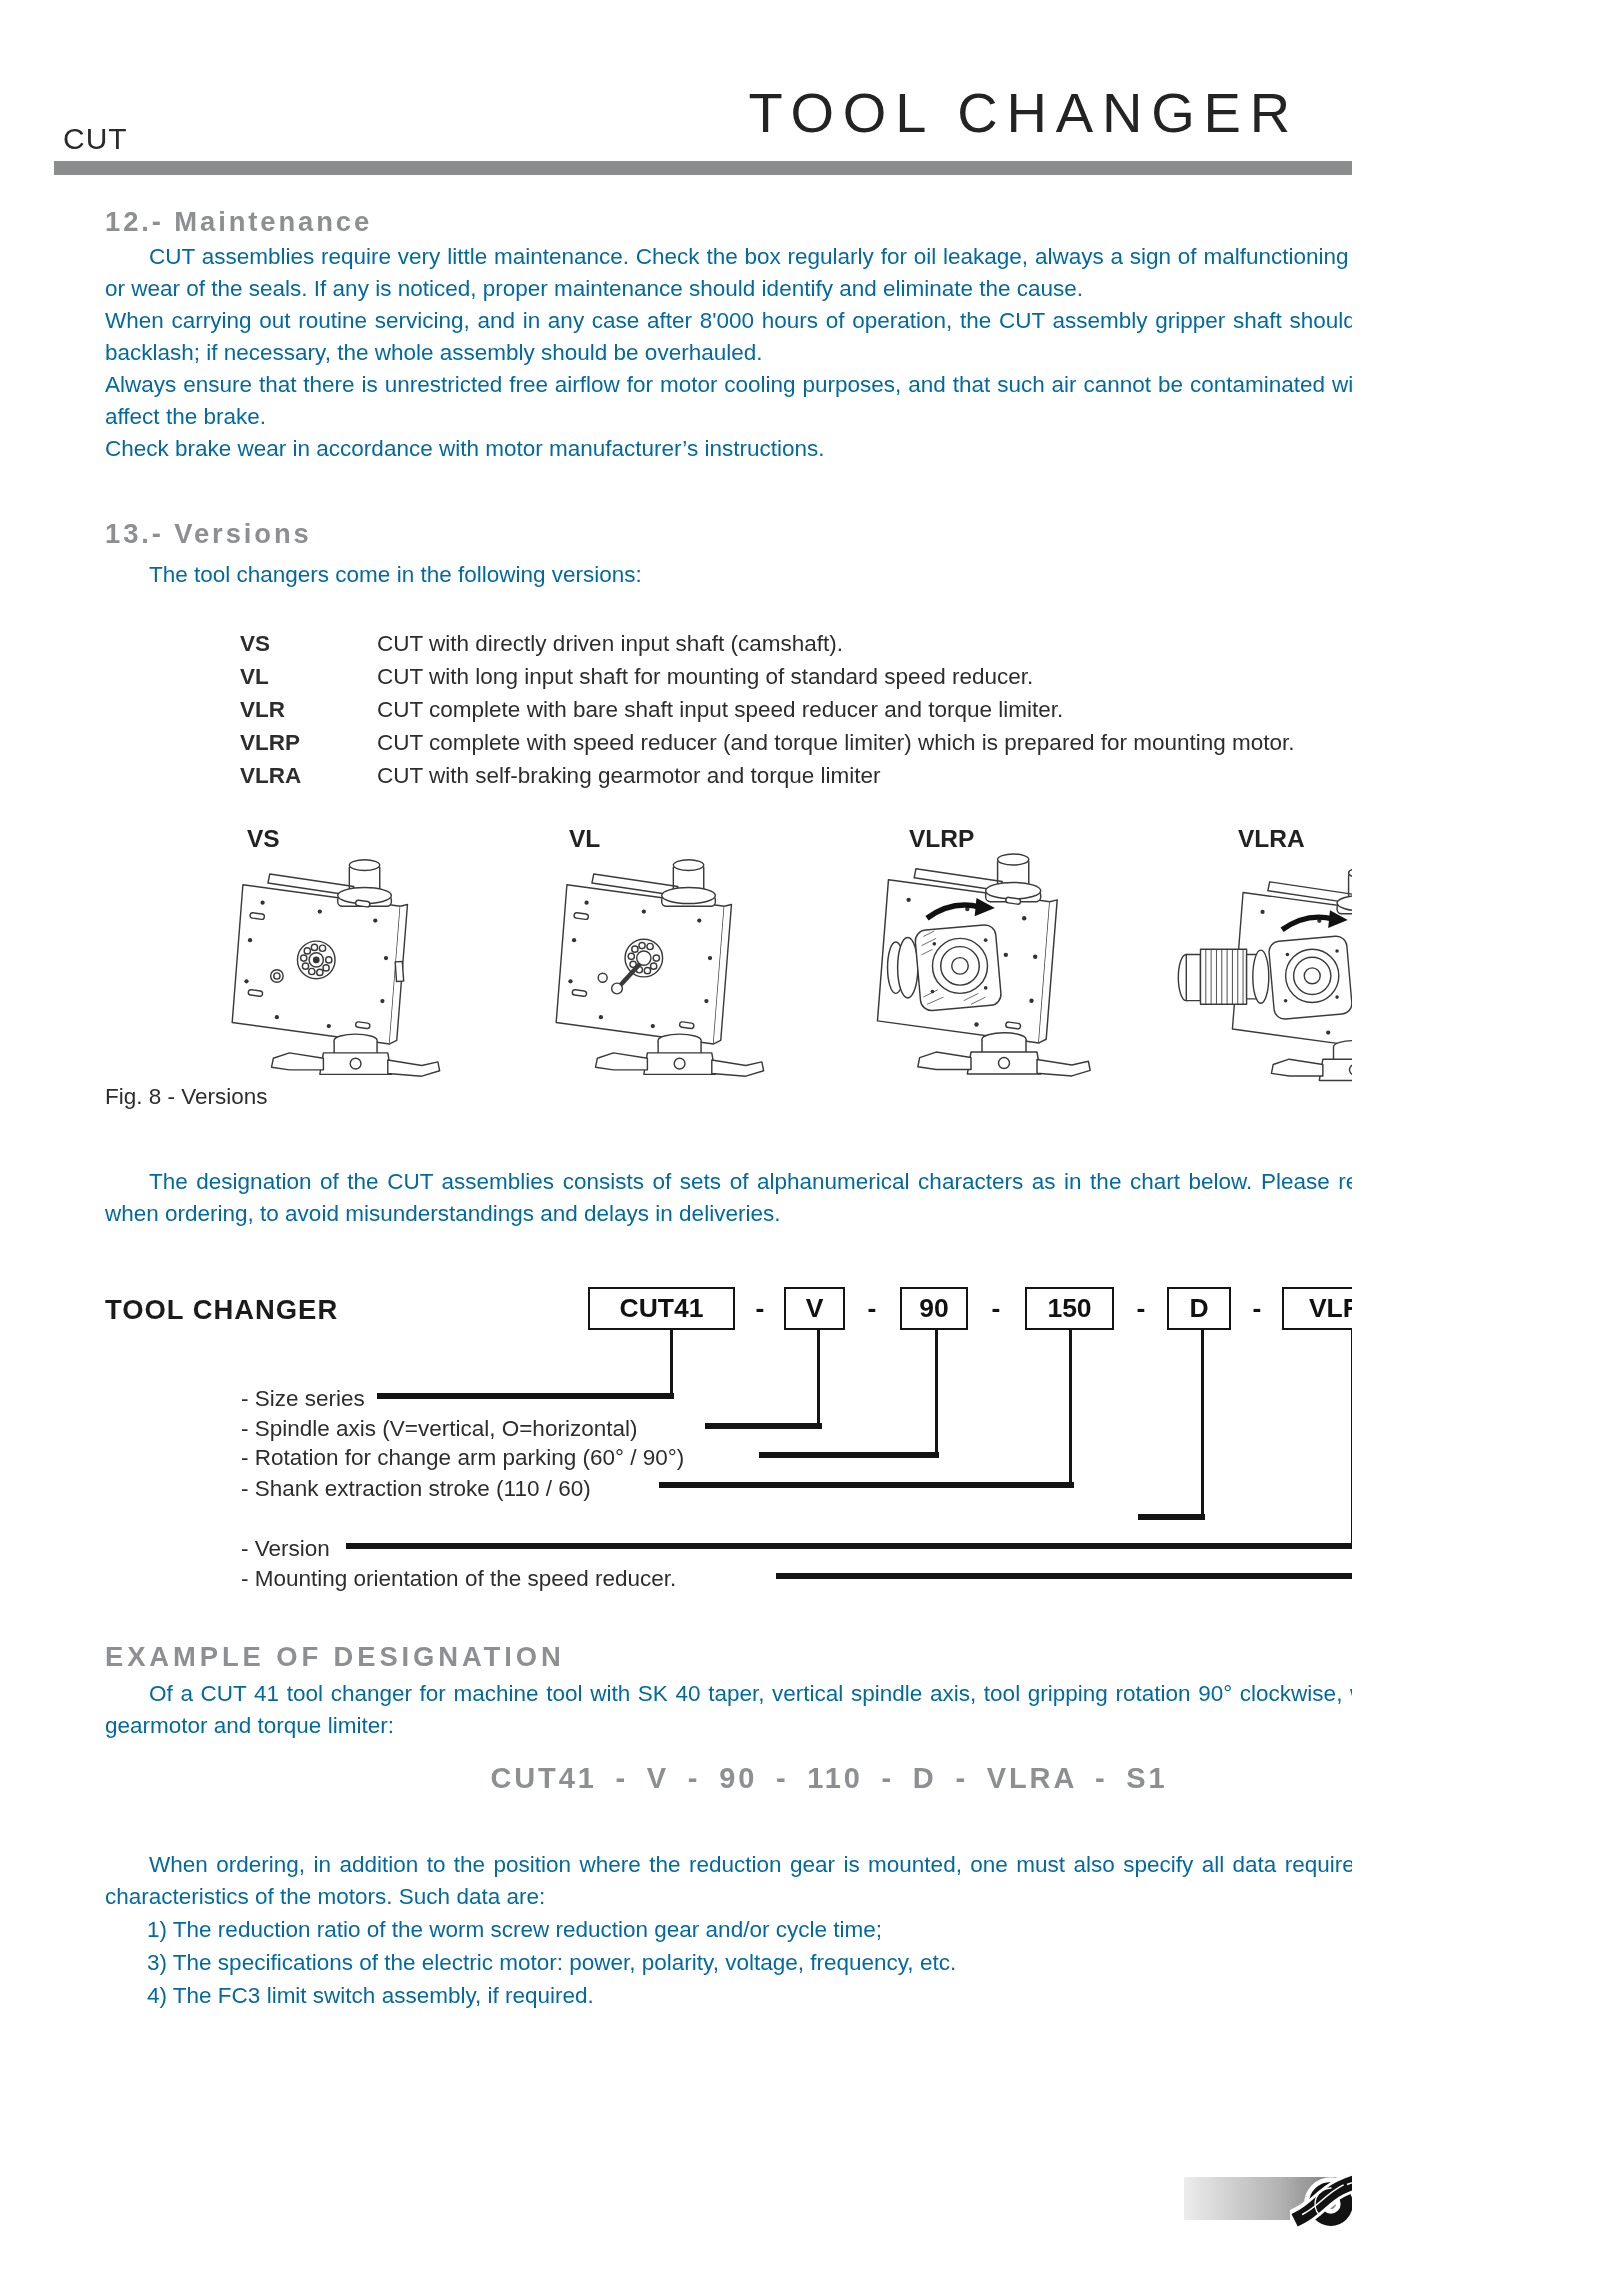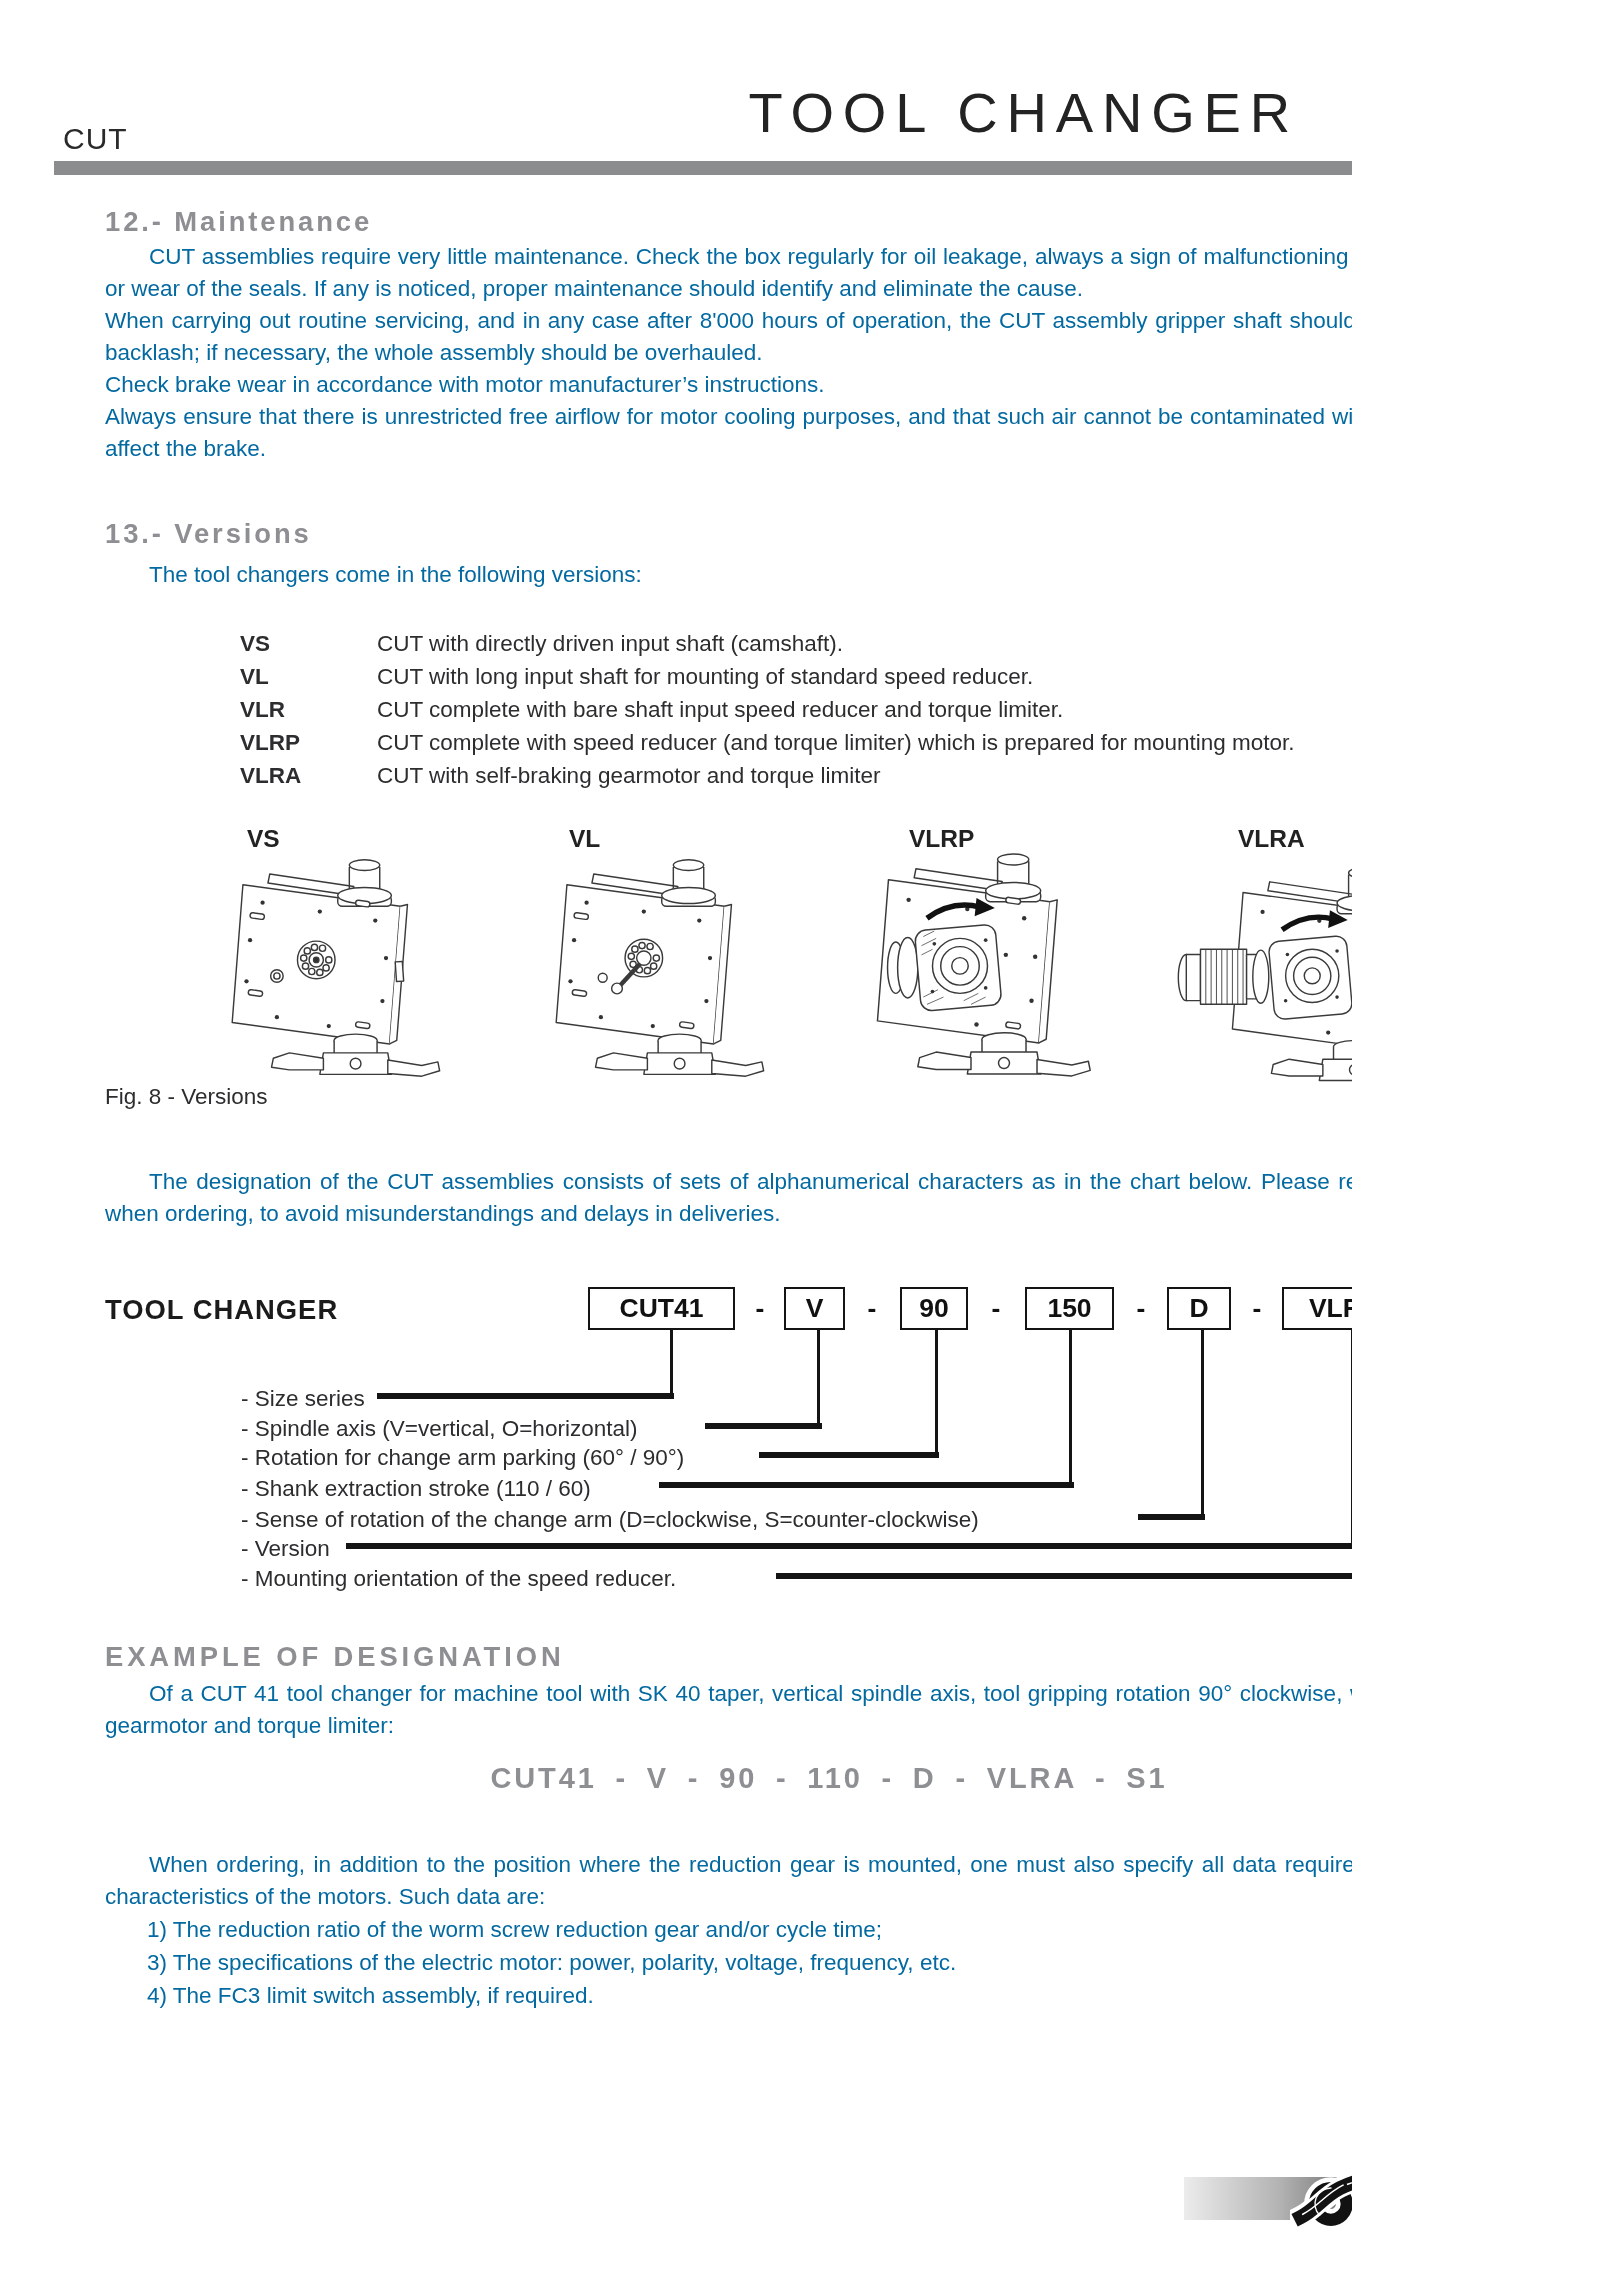--- a/index.html
+++ b/index.html
@@ -50,8 +50,8 @@
   <div class="abs body-text" style="left:105px;top:241px;width:1409px;">
     <p class="indent">CUT assemblies require very little maintenance. Check the box regularly for oil leakage, always a sign of malfunctioning of the assembly or wear of the seals. If any is noticed, proper maintenance should identify and eliminate the cause.</p>
     <p>When carrying out routine servicing, and in any case after 8'000 hours of operation, the CUT assembly gripper shaft should be checked for backlash; if necessary, the whole assembly should be overhauled.</p>
+    <p>Always ensure that there is unrestricted free airflow for motor cooling purposes, and that such air cannot be contaminated with oil and hence affect the brake.</p>
     <p>Check brake wear in accordance with motor manufacturer’s instructions.</p>
-    <p>Always ensure that there is unrestricted free airflow for motor cooling purposes, and that such air cannot be contaminated with oil and hence affect the brake.</p>
   </div>
 
   <div class="abs h-gray" style="left:105px;top:518px;">13.- Versions</div>

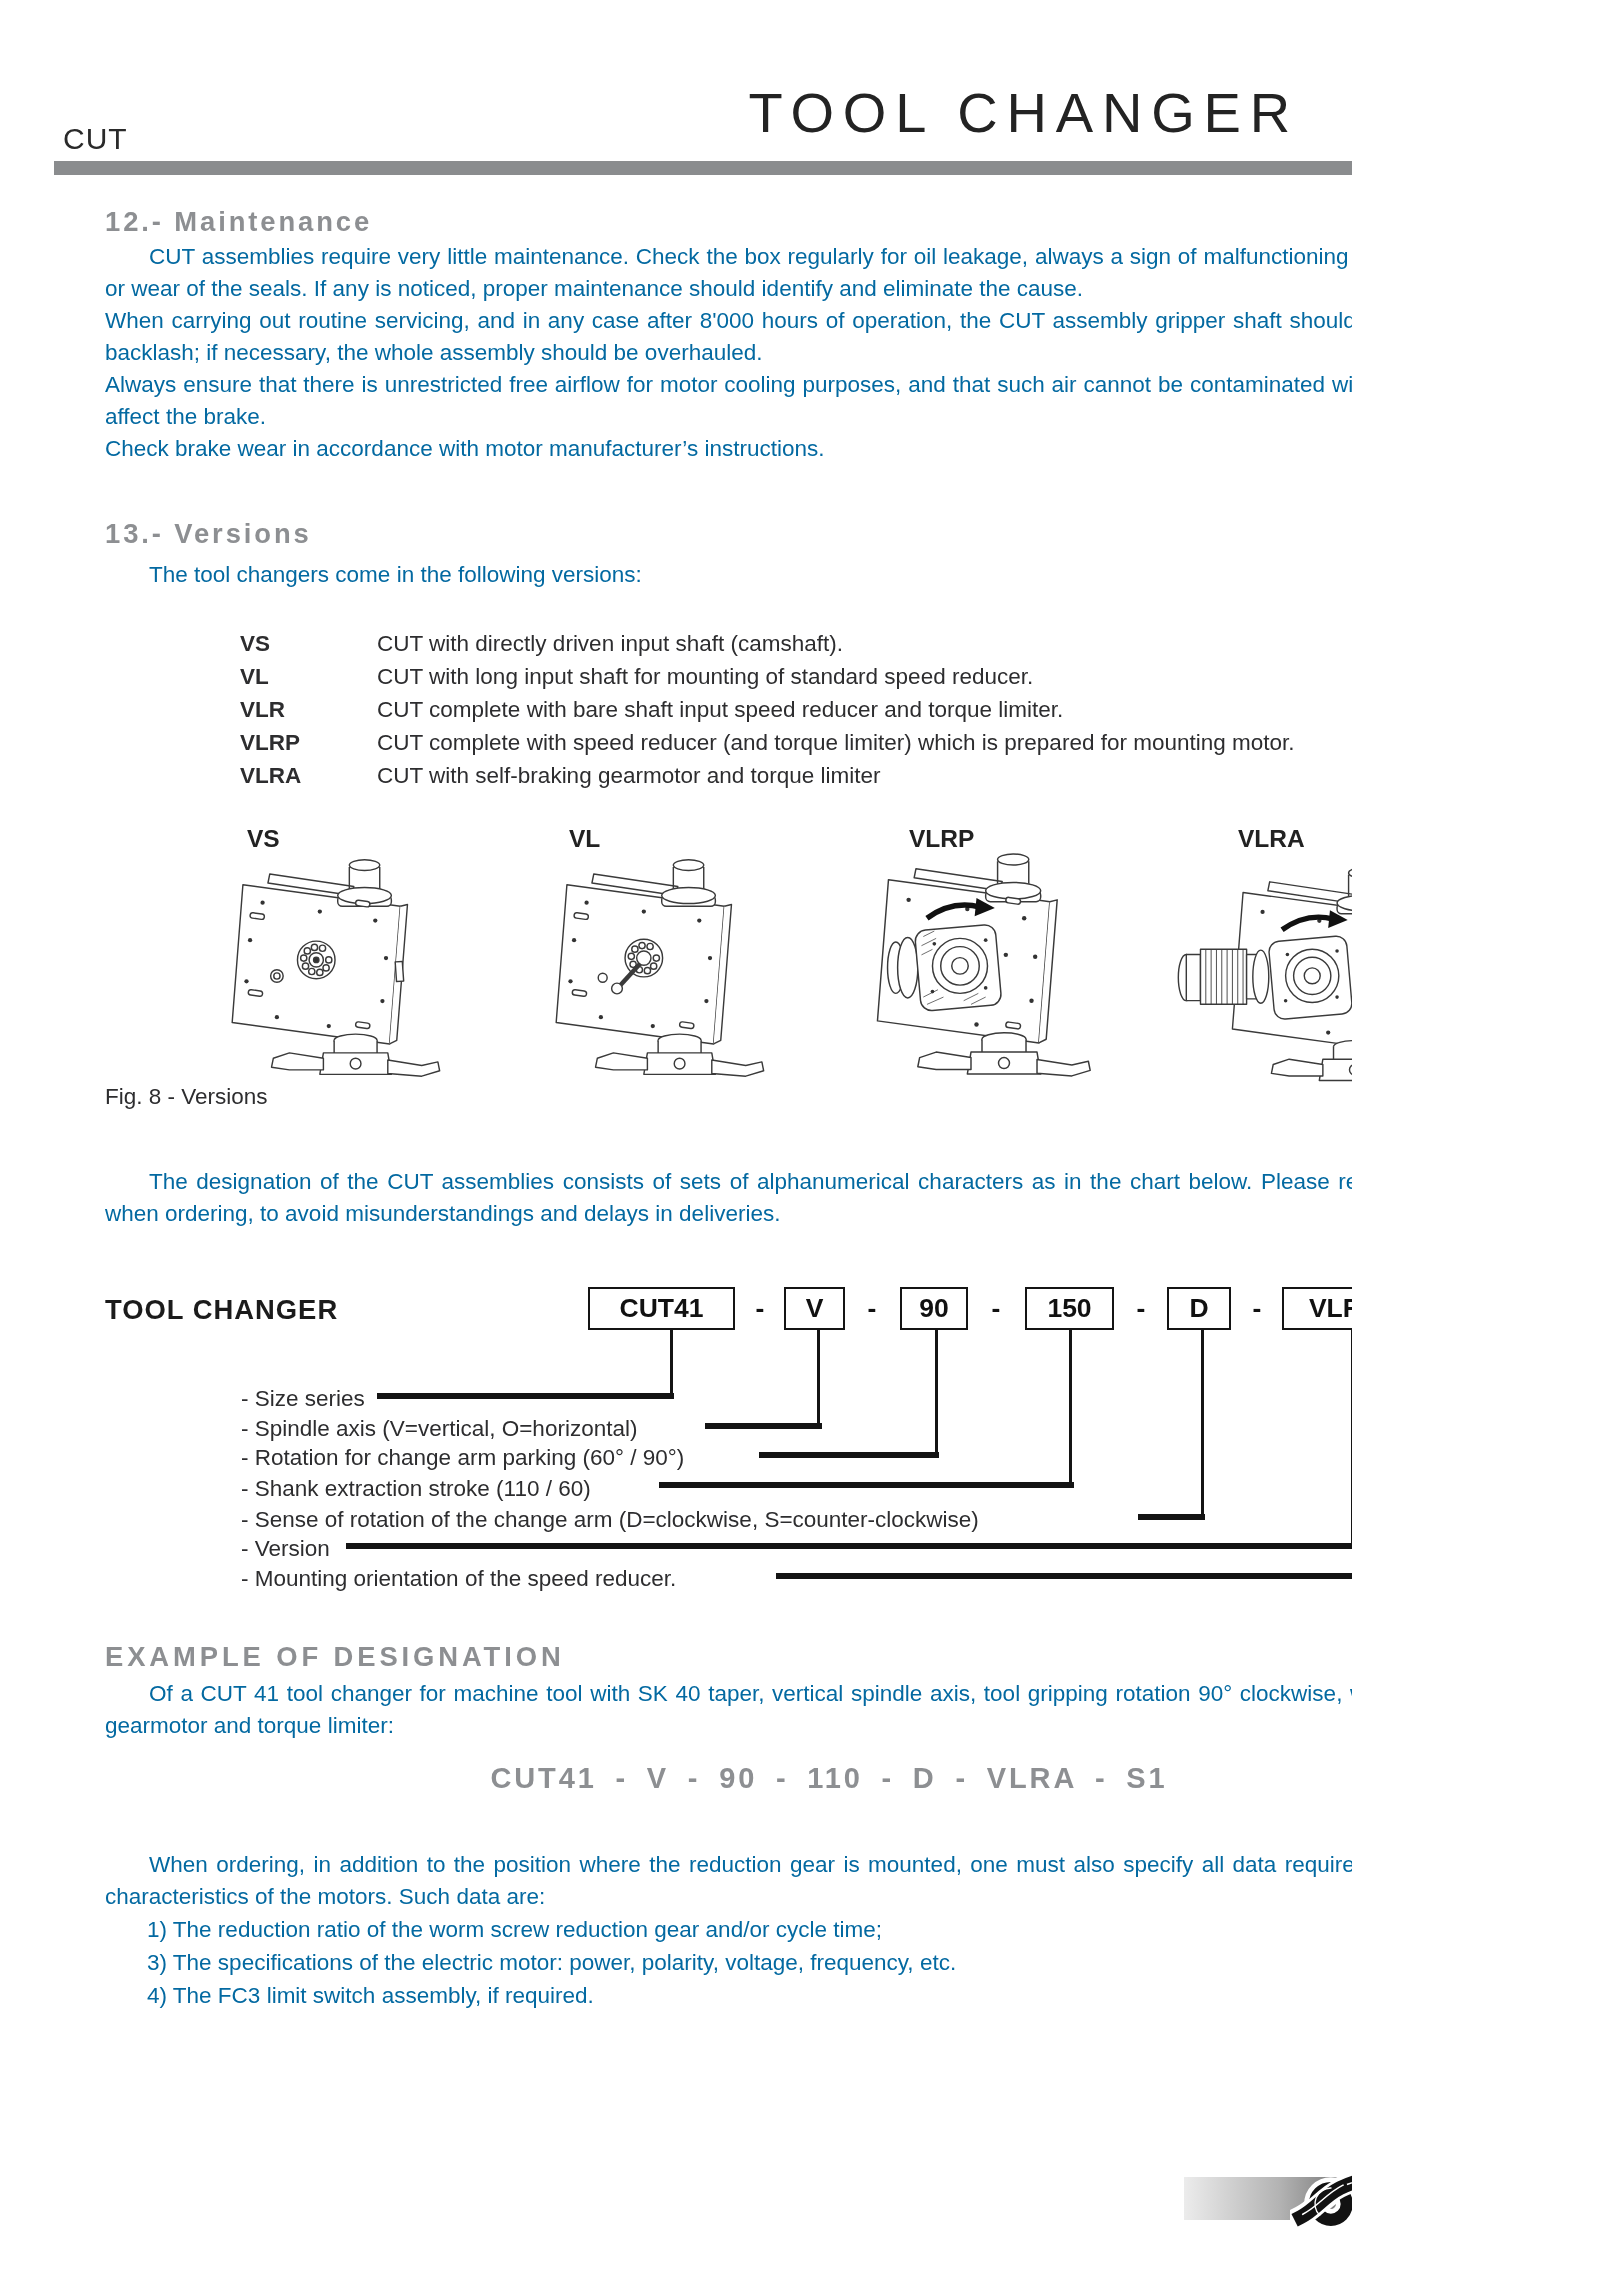--- a/index.html
+++ b/index.html
@@ -323,7 +323,6 @@
     <div class="abs chart-desc" style="top:161px;">- Spindle axis (V=vertical, O=horizontal)</div>
     <div class="abs chart-desc" style="top:190px;">- Rotation for change arm parking (60° / 90°)</div>
     <div class="abs chart-desc" style="top:221px;">- Shank extraction stroke (110 / 60)</div>
-    <div class="abs chart-desc" style="top:252px;">- Sense of rotation of the change arm (D=clockwise, S=counter-clockwise)</div>
     <div class="abs chart-desc" style="top:281px;">- Version</div>
     <div class="abs chart-desc" style="top:311px;">- Mounting orientation of the speed reducer.</div>
   </div>

